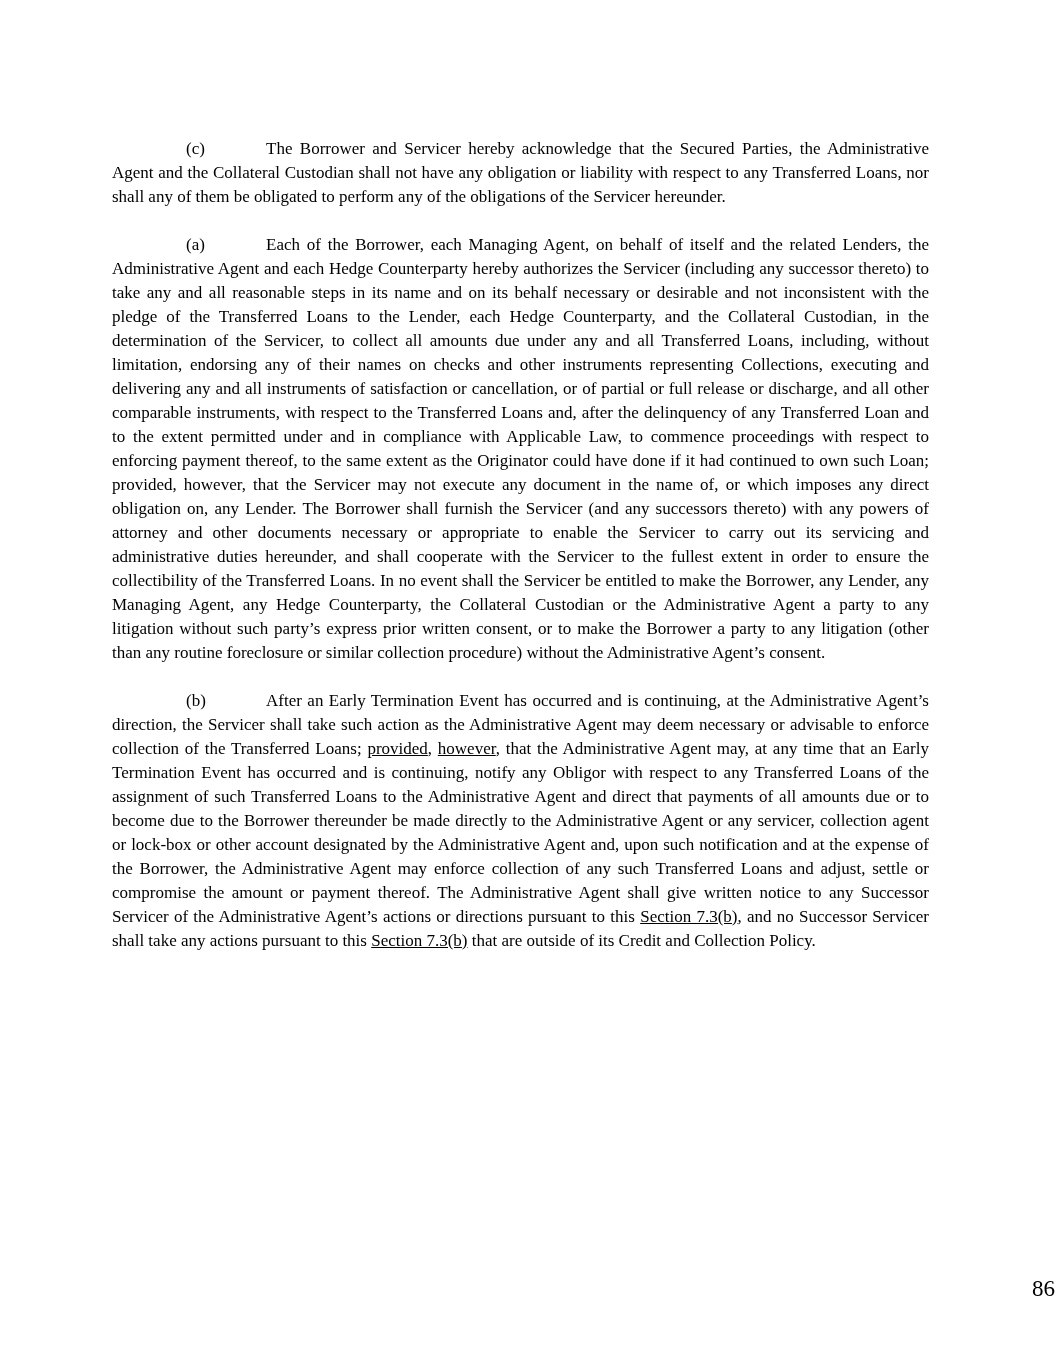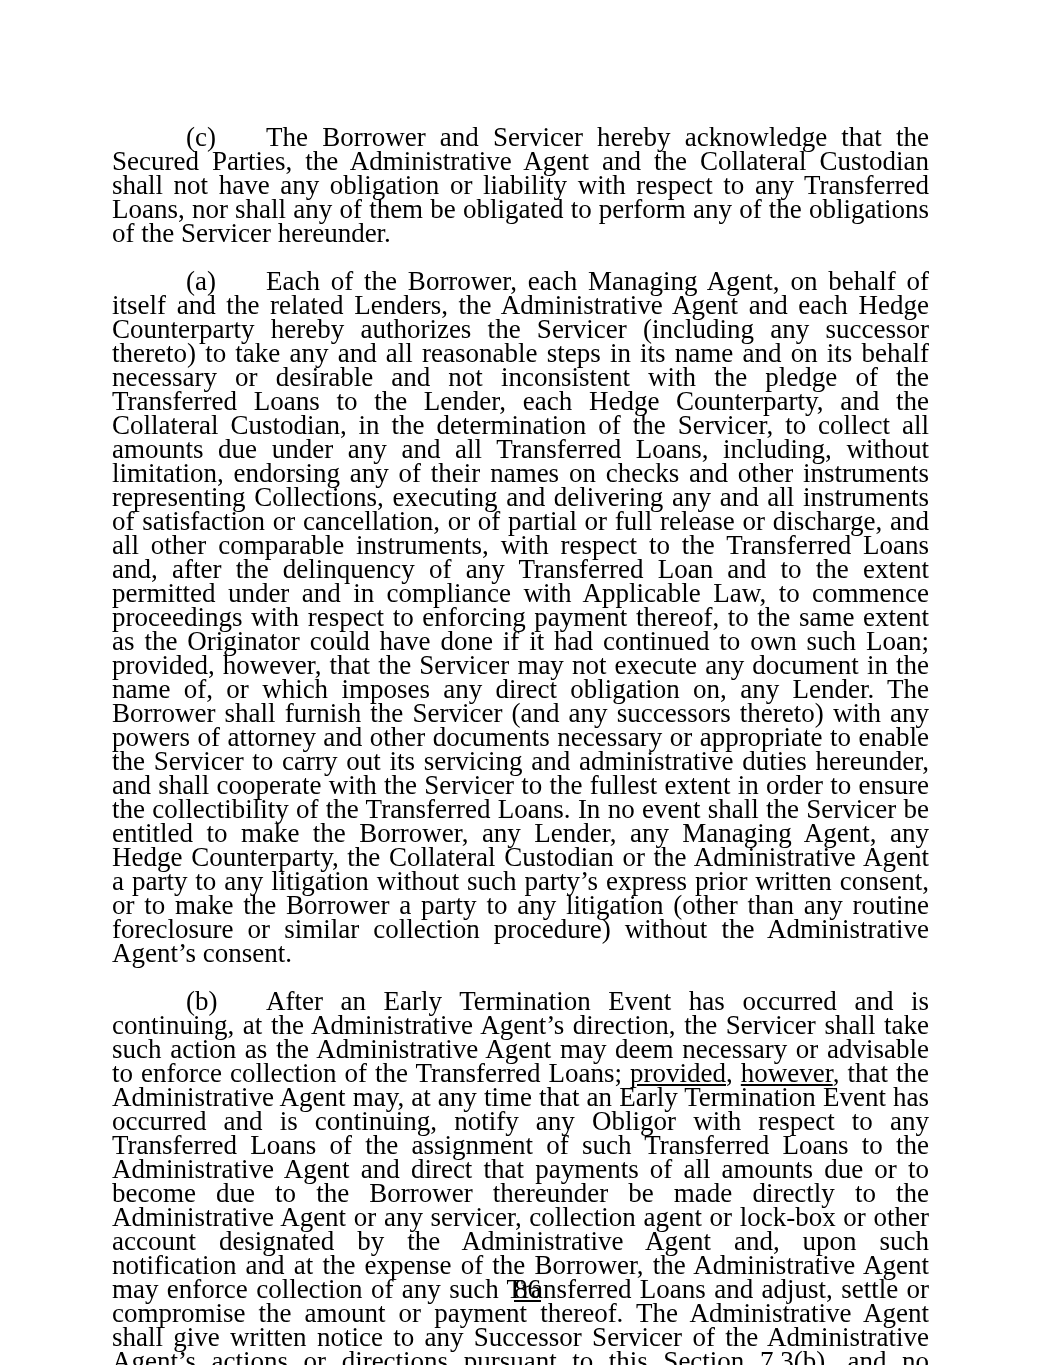--- a/index.html
+++ b/index.html
@@ -23,11 +23,11 @@
     width: 817px;
   }
   .para {
-    font-size: 27px;
+    font-size: 17px;
     line-height: 24px;
     text-align: justify;
     text-indent: 74px;
-    margin: 4px 0 24px 0;
+    margin: 16px 0 24px 0;
   }
   .para-label {
     display: inline-block;

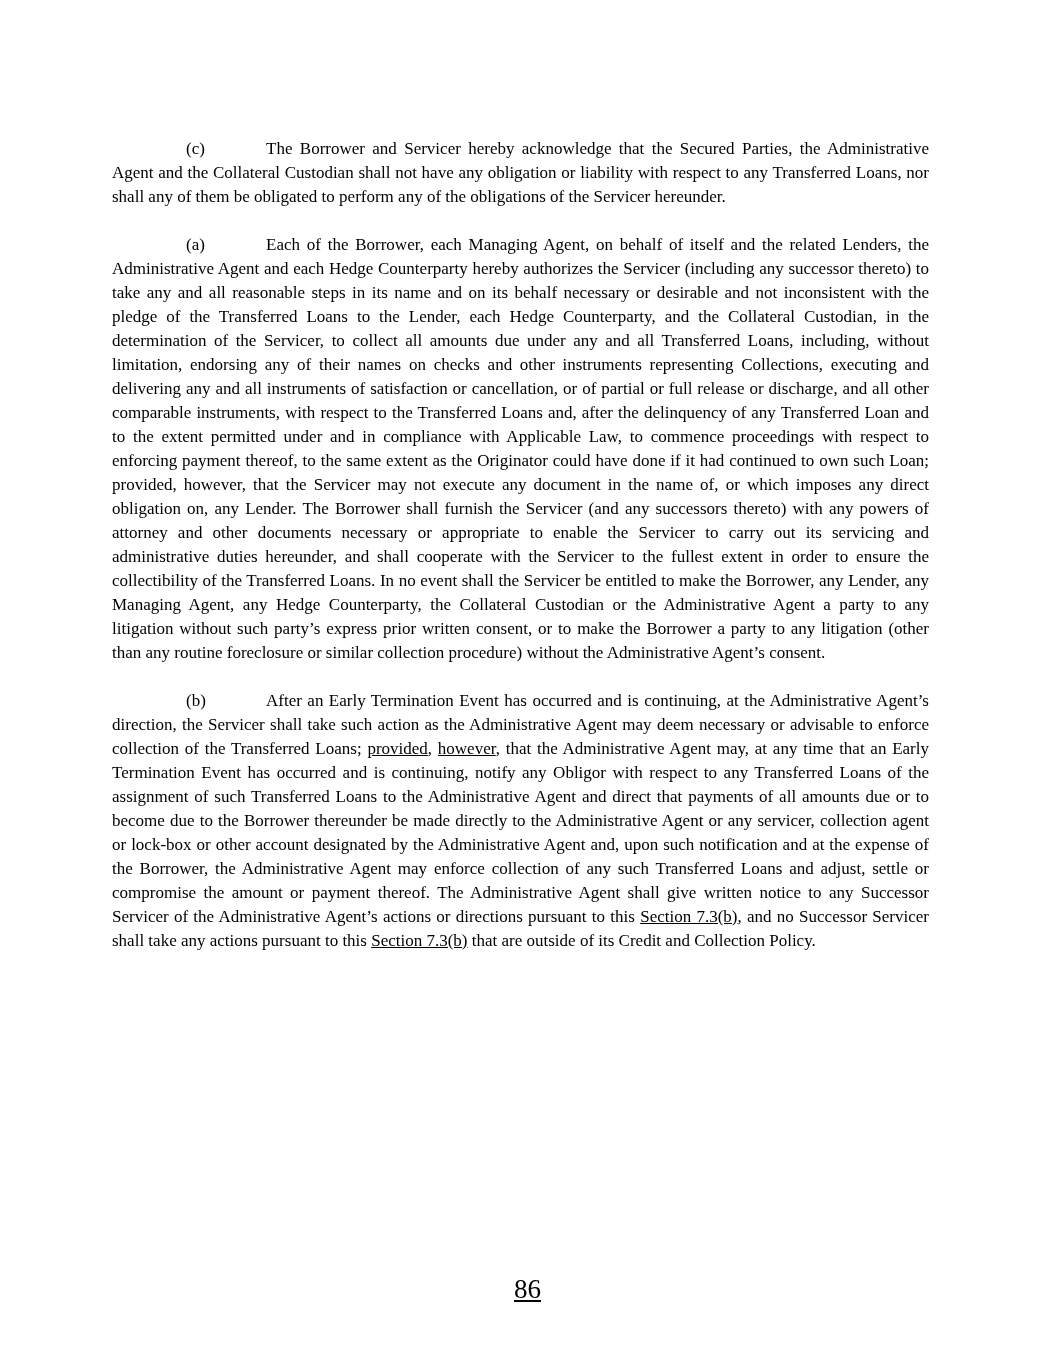--- a/index.html
+++ b/index.html
@@ -48,10 +48,9 @@
     top: 1277px;
     left: 0;
     width: 100%;
-    text-align: center;
-    font-size: 27px;
+    text-align: right;
+    font-size: 23px;
     line-height: 24px;
-    text-decoration: underline;
   }
 </style>
 </head>

